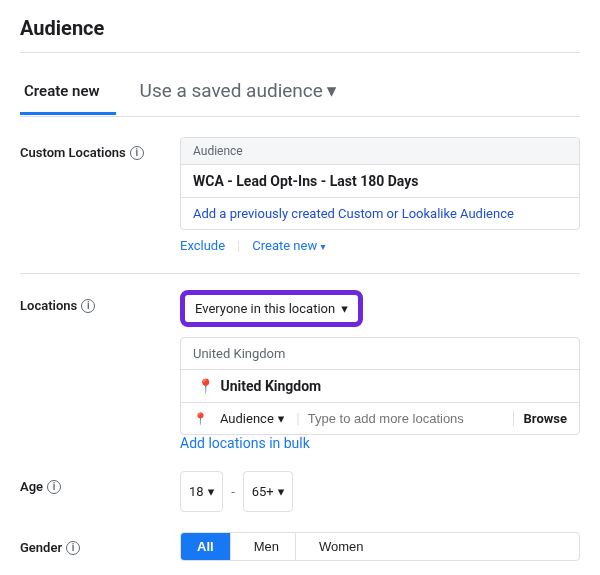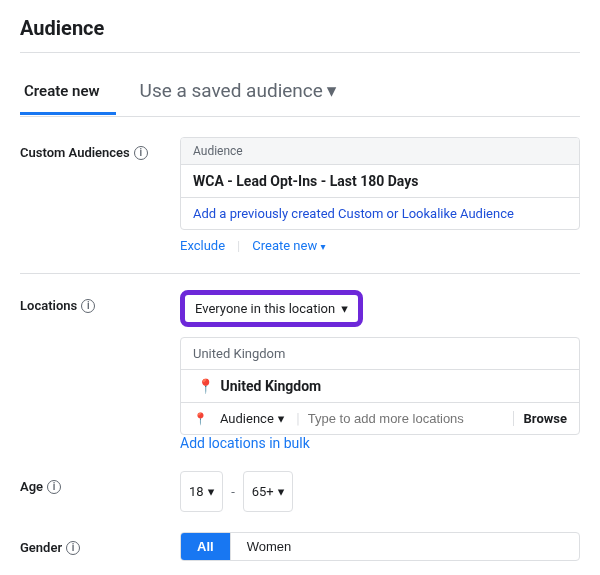--- a/index.html
+++ b/index.html
@@ -324,7 +324,7 @@
 
   <div class="section-row">
     <div class="label-col">
-      <span>Custom Audiences</span>
+      <span>Custom Locations</span>
       <span class="info-icon">i</span>
     </div>
     <div class="content-col">

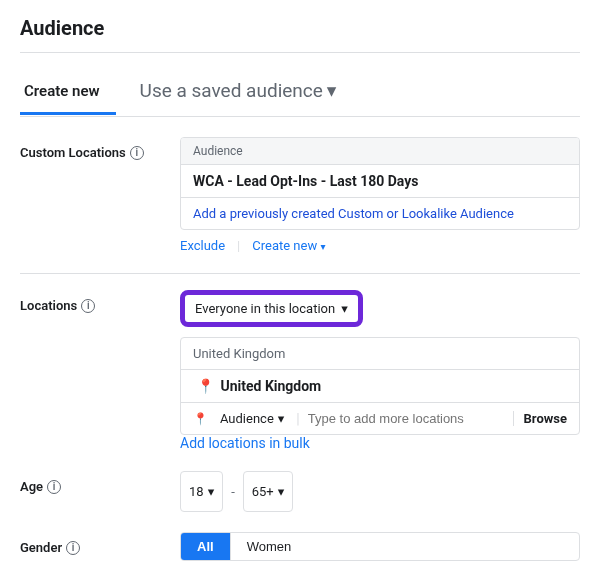--- a/index.html
+++ b/index.html
@@ -260,7 +260,7 @@
     
     .gender-buttons {
       display: flex;
-      gap: 0;
+      gap: 7px;
       border: 1px solid #dddfe2;
       border-radius: 4px;
       overflow: hidden;

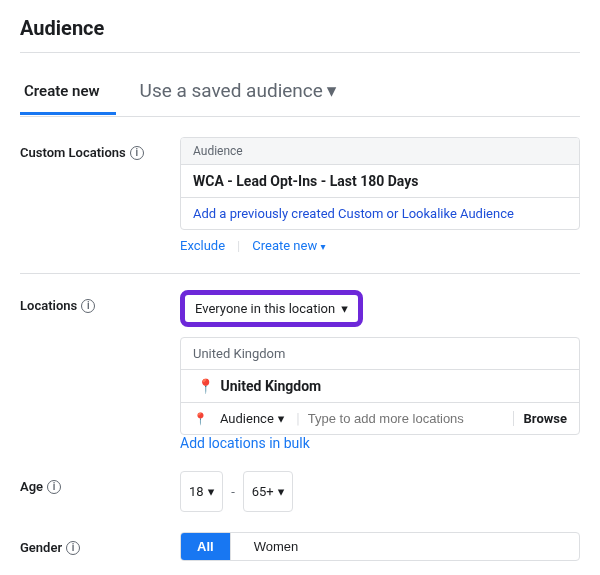--- a/index.html
+++ b/index.html
@@ -407,6 +407,7 @@
     <div class="content-col">
       <div class="gender-buttons">
         <button class="gender-btn active">All</button>
+        <button class="gender-btn">Men</button>
         <button class="gender-btn">Women</button>
       </div>
     </div>

